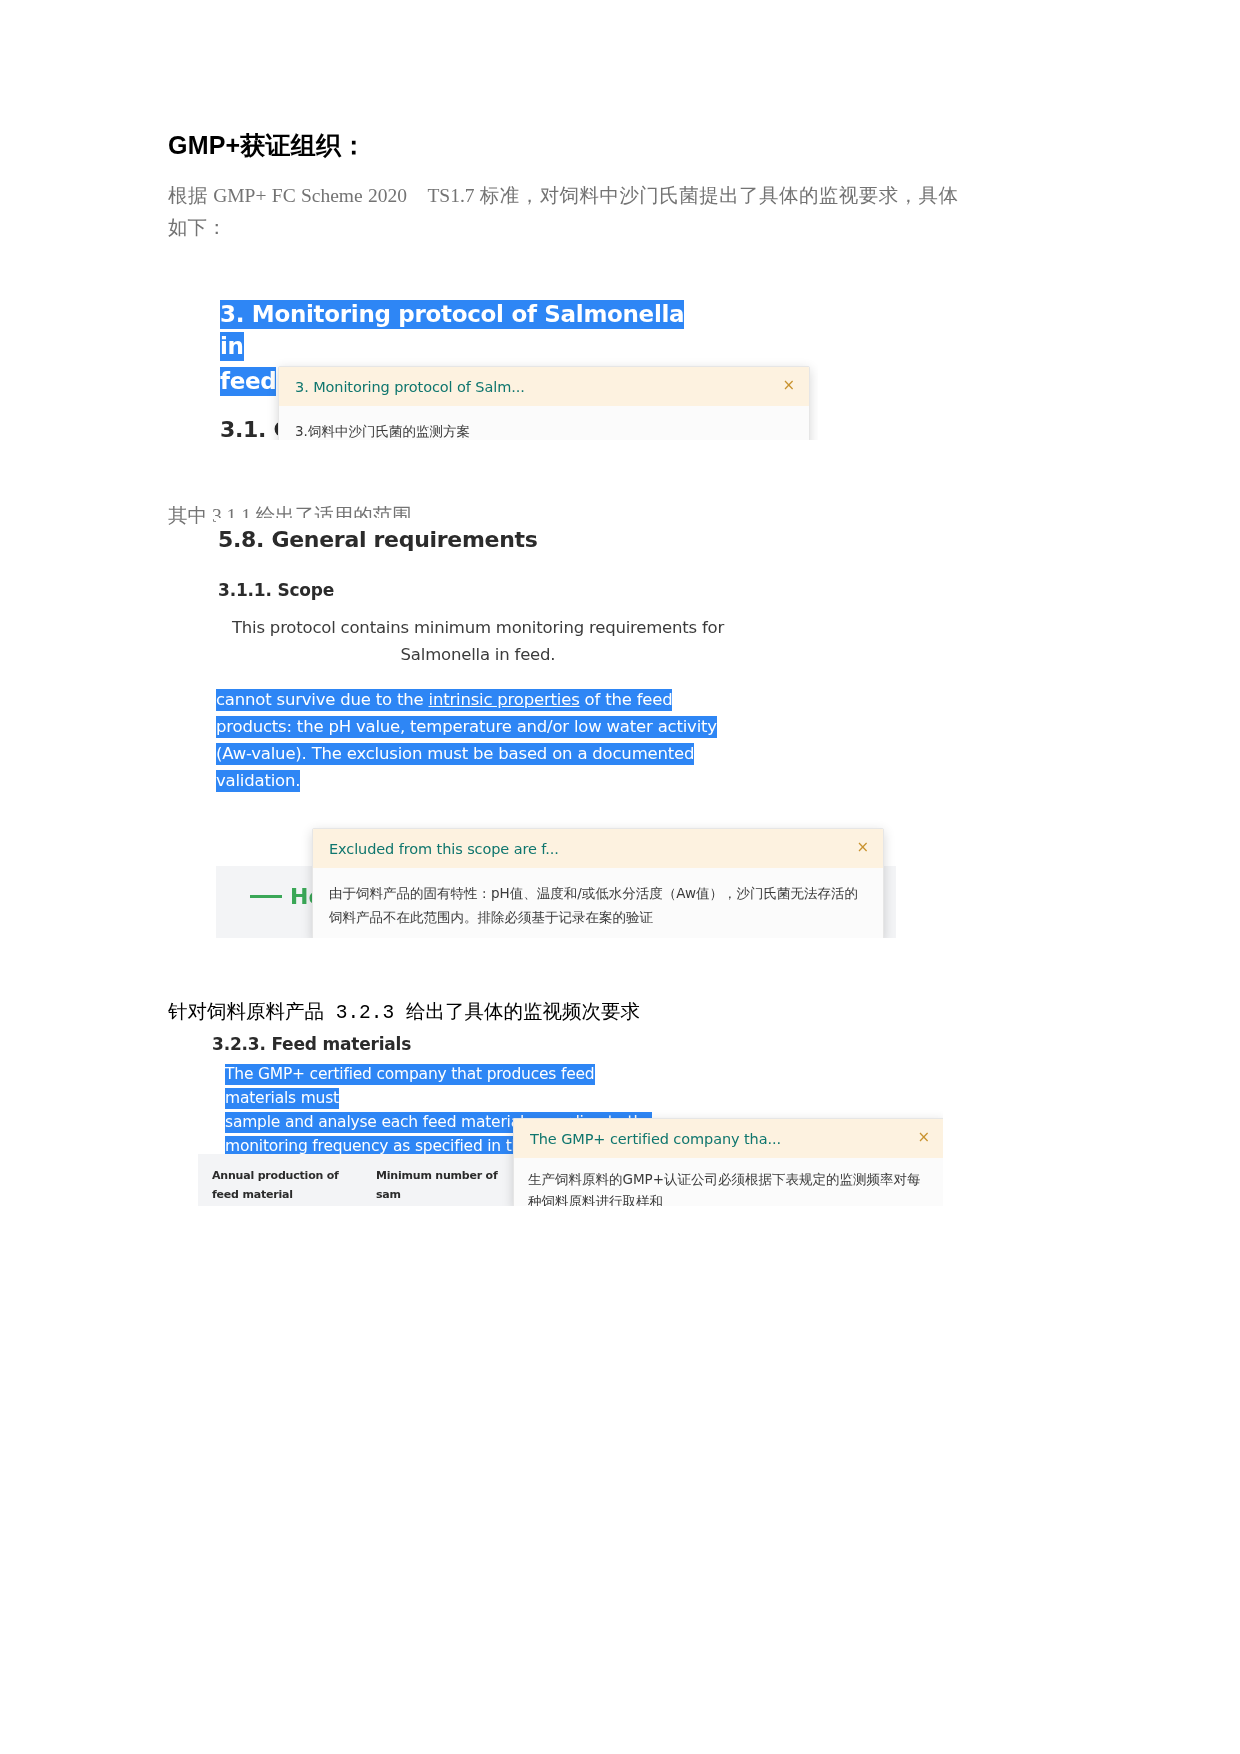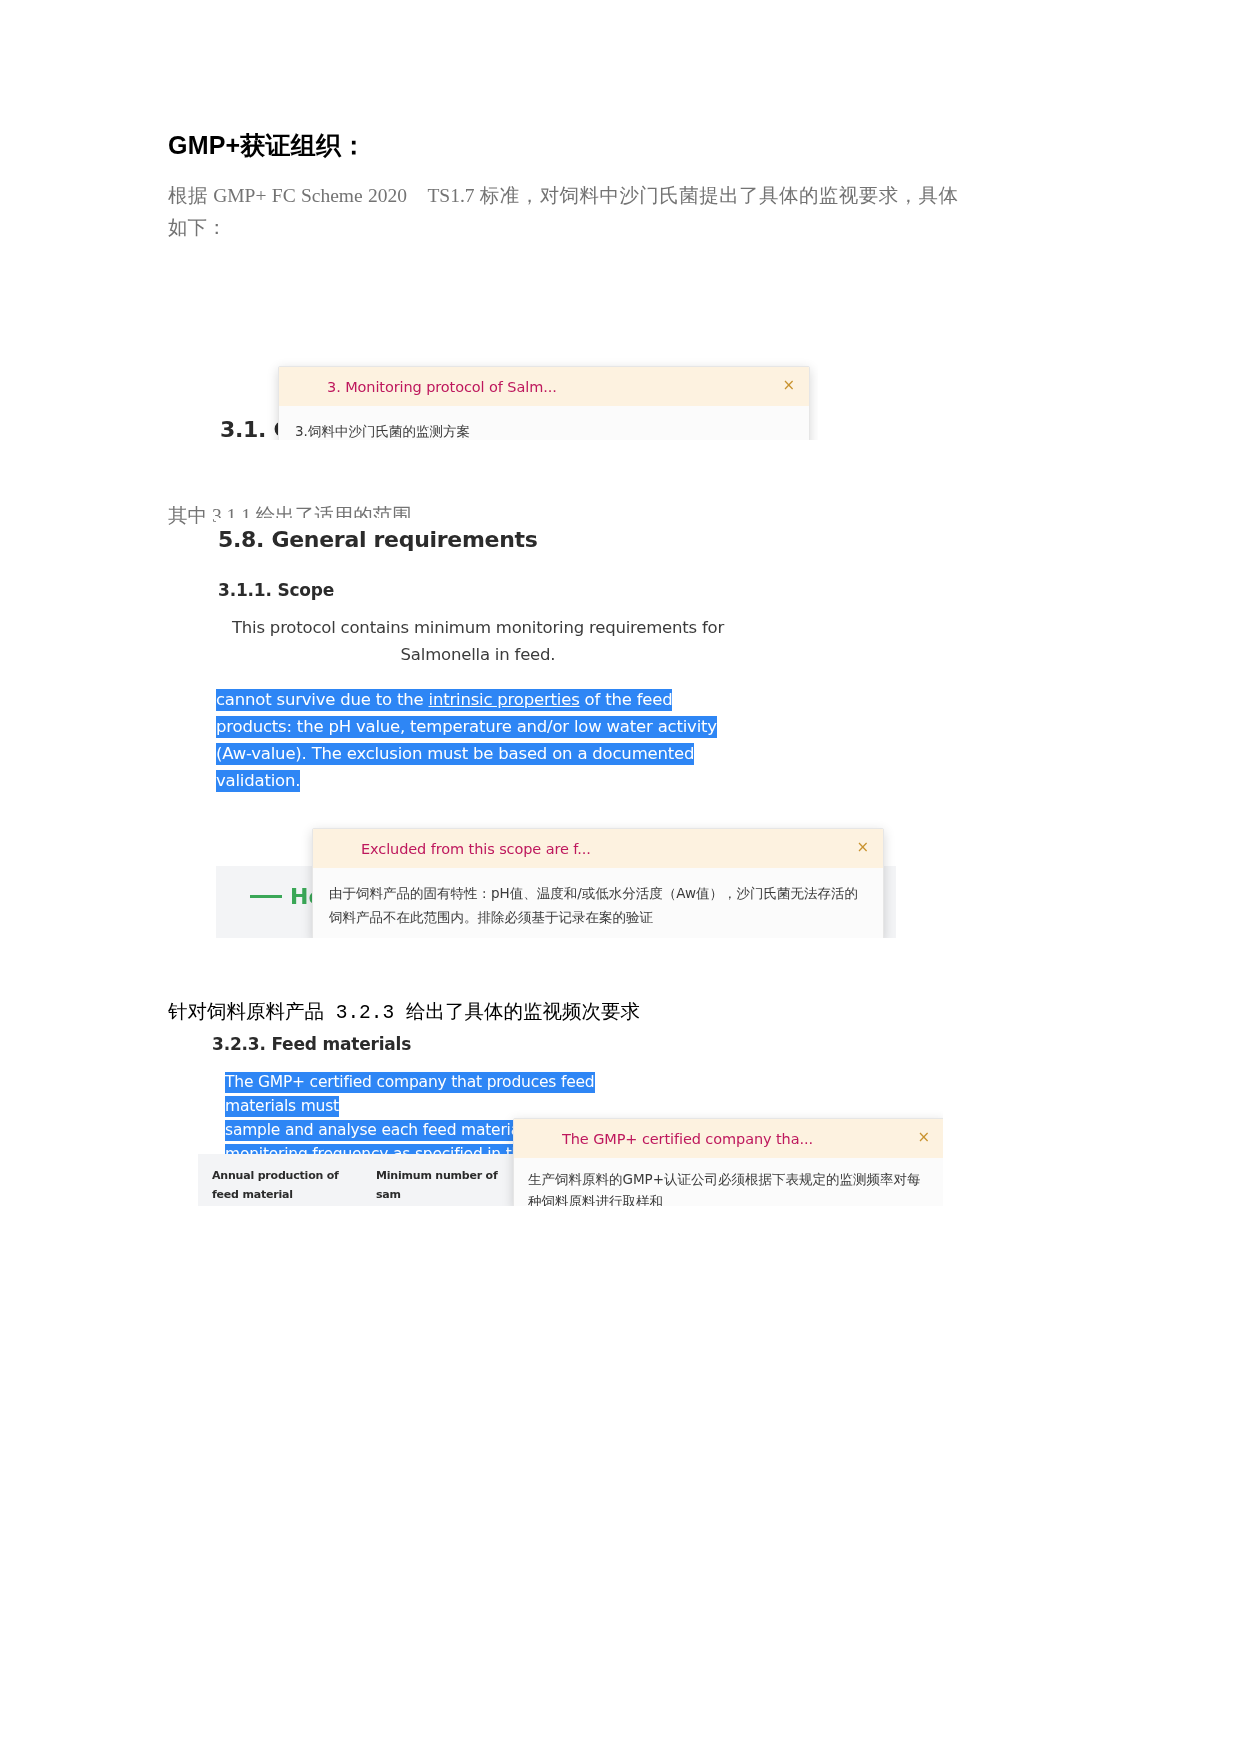--- a/index.html
+++ b/index.html
@@ -241,6 +241,10 @@
 
   <div class="shot" id="shot1">
 
+    <div style="position:absolute; left:2px; top:10px; width:470px;">
+      <div class="pdf-h1"><span class="hl">3. Monitoring protocol of Salmonella in</span></div>
+      <div class="pdf-h1" style="margin-top:3px;"><span class="hl">feed</span></div>
+    </div>
 
     <div class="pdf-h2" style="position:absolute; left:2px; top:128px;">3.1. G</div>
 

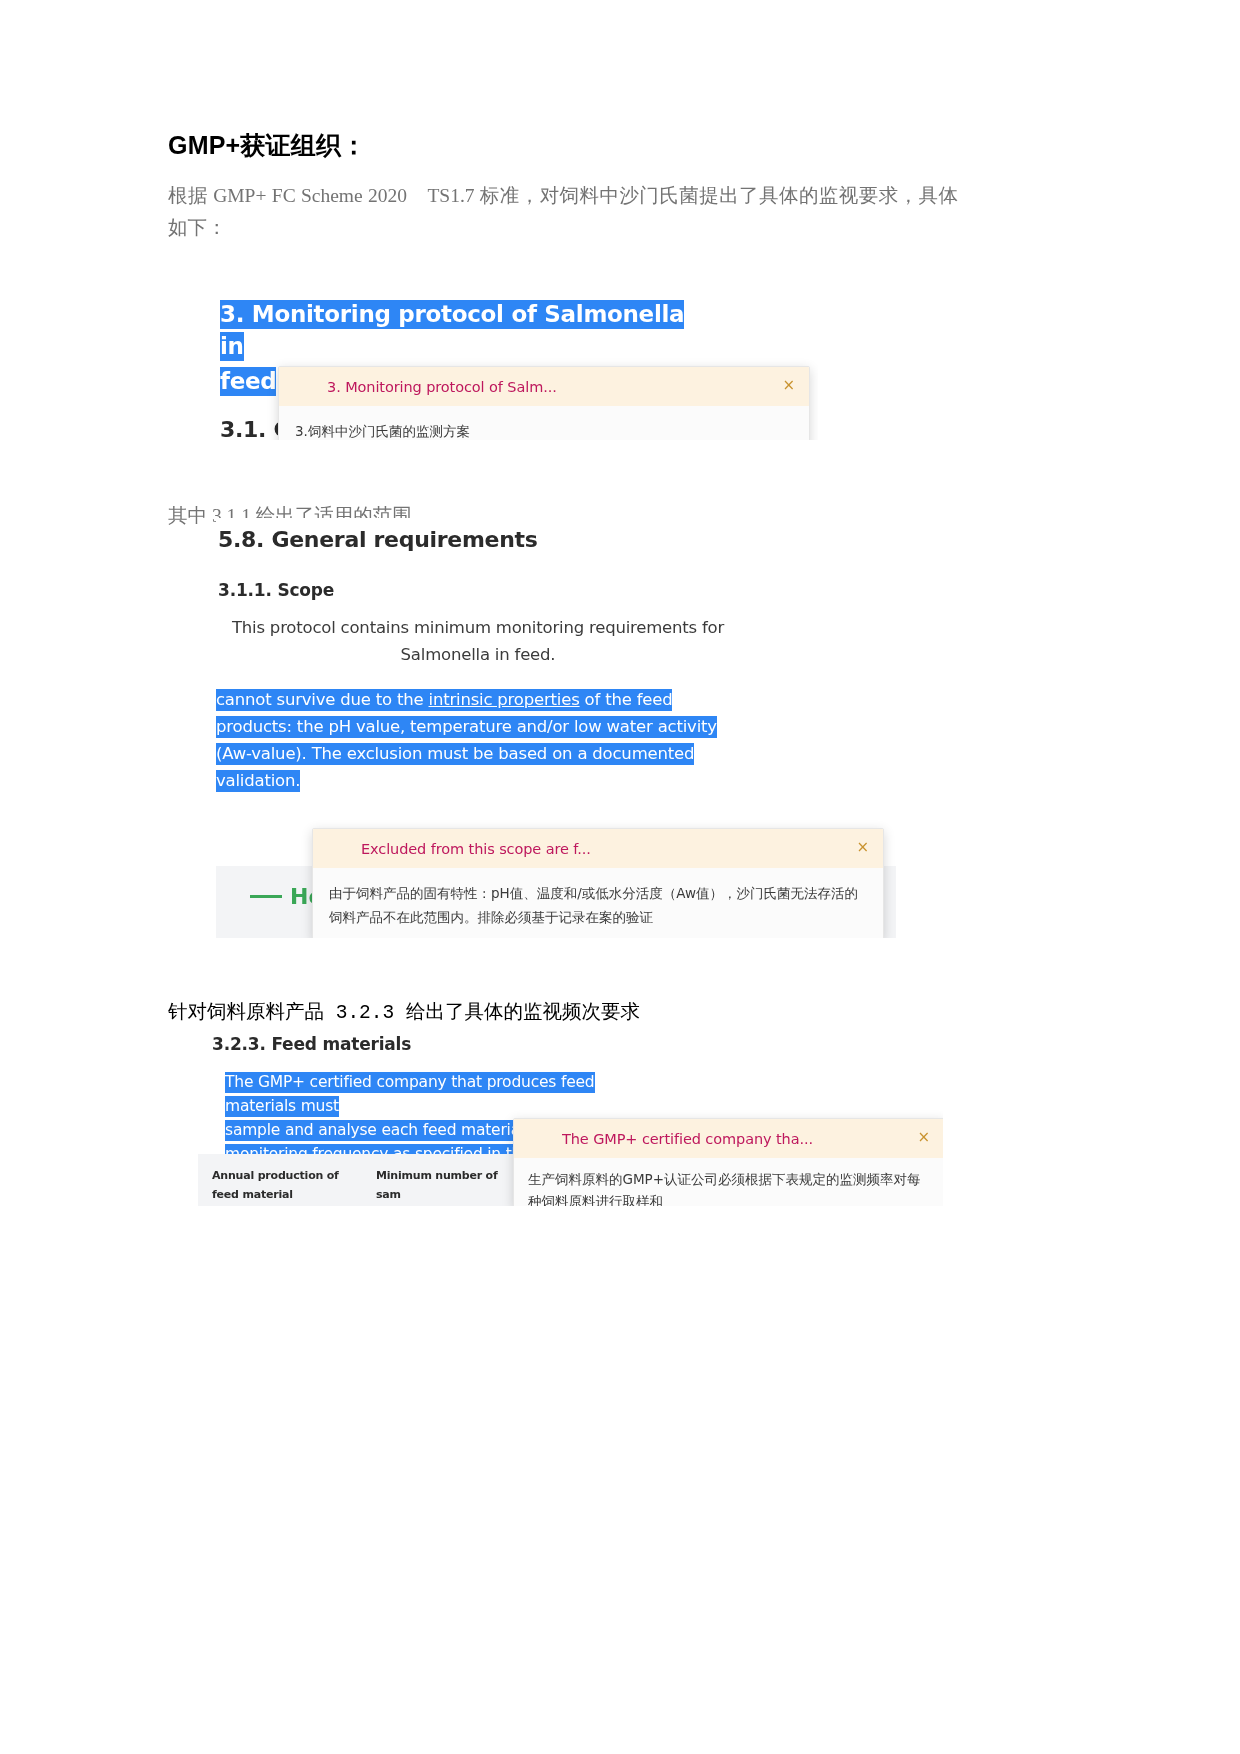--- a/index.html
+++ b/index.html
@@ -156,11 +156,10 @@
     font-family: "DejaVu Sans", "Liberation Sans", sans-serif;
     font-size: 14.5px;
     line-height: 18px;
-    color: #be185d;
+    color: #0f766e;
     letter-spacing: -0.1px;
     white-space: nowrap;
     overflow: hidden;
-    margin-left: 32px;
   }
   .tcard-close {
     font-family: "DejaVu Sans", "Liberation Sans", sans-serif;

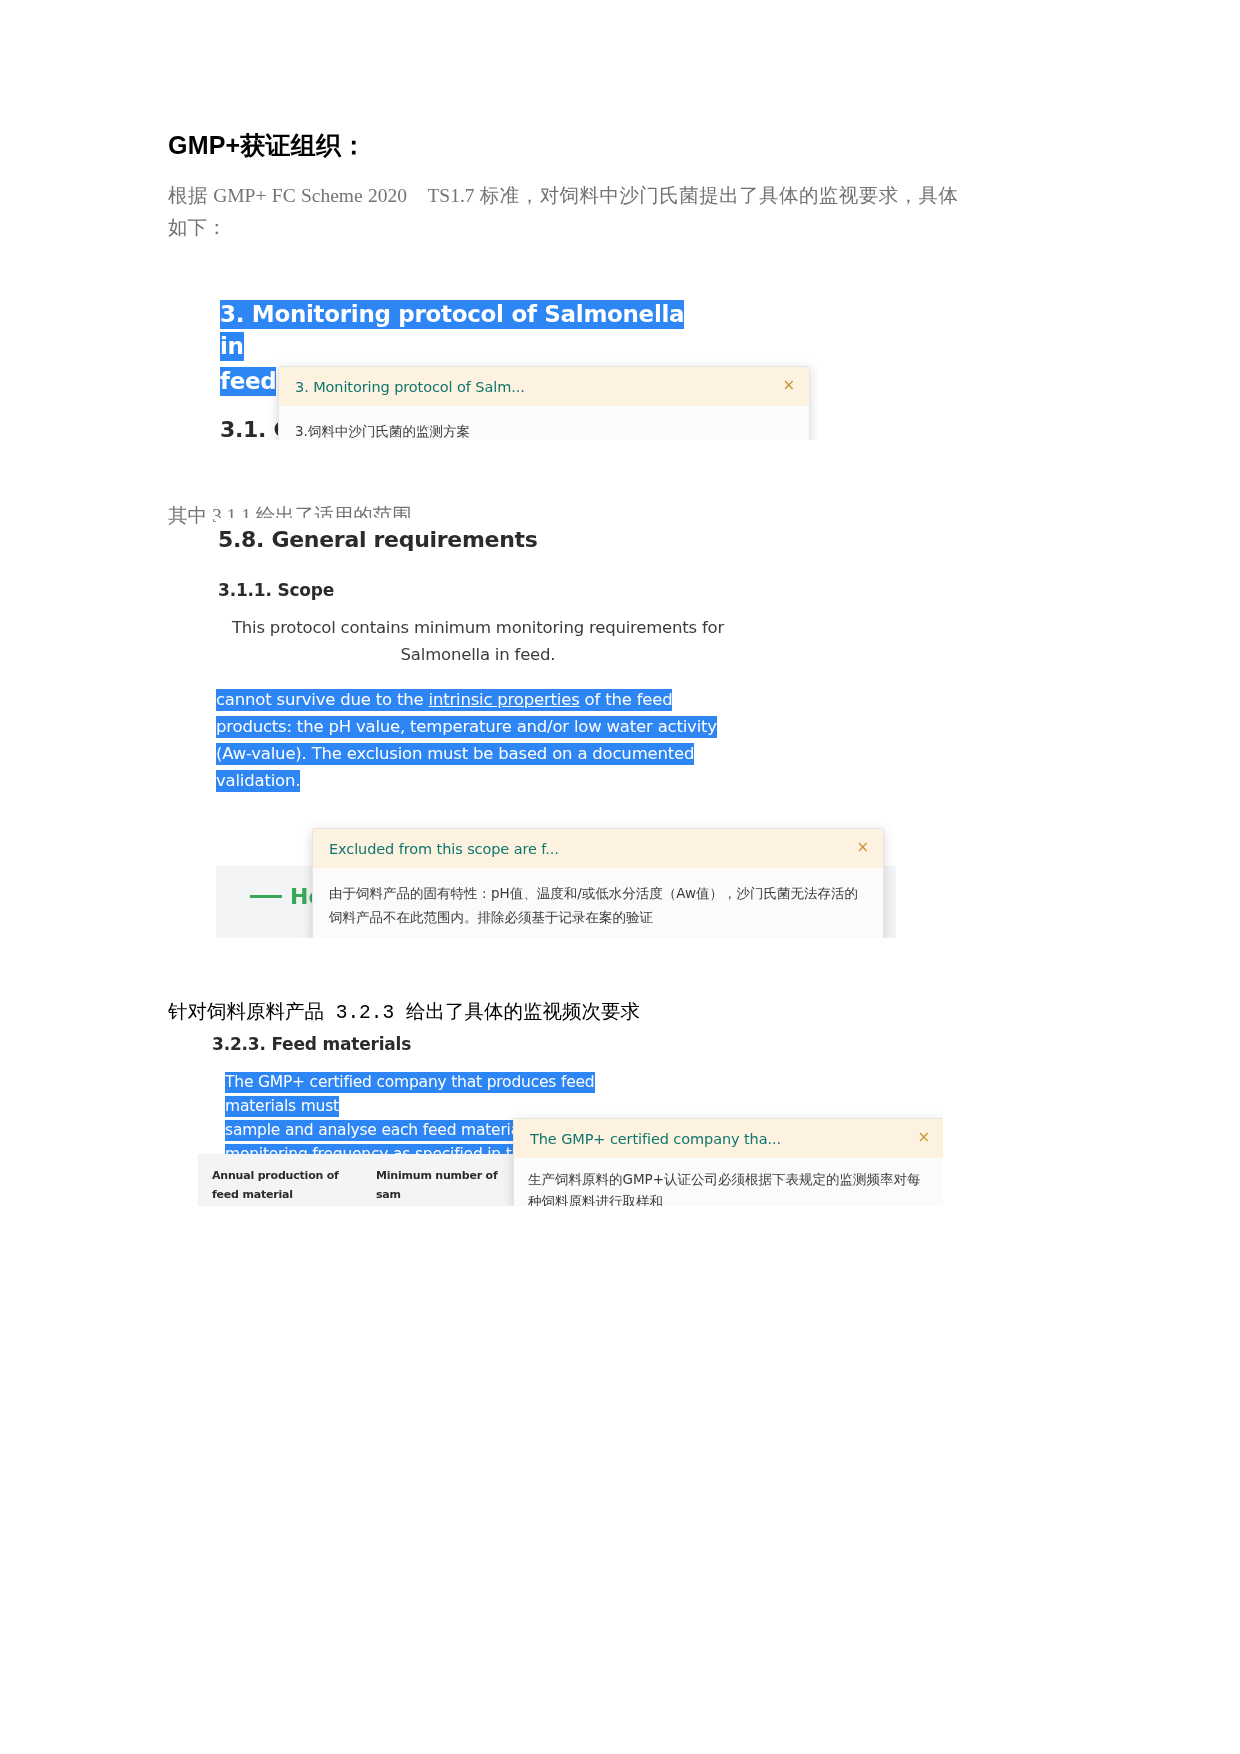--- a/index.html
+++ b/index.html
@@ -304,7 +304,7 @@
 
     <div class="pdf-h3" style="position:absolute; left:14px; top:6px;">3.2.3. Feed materials</div>
 
-    <div style="position:absolute; left:2px; top:44px; width:440px;padding-left:25px;">
+    <div style="position:absolute; left:2px; top:36px; width:440px;padding-left:25px;">
       <div class="pdf-p-hl" style="font-size:15.5px; line-height:24px;"><span class="hl">The GMP+ certified company that produces feed materials must</span></div>
       <div class="pdf-p-hl" style="font-size:15.5px; line-height:24px;"><span class="hl">sample and analyse each feed material according to the</span></div>
       <div class="pdf-p-hl" style="font-size:15.5px; line-height:24px;"><span class="hl">monitoring frequency as specified in the following table:</span></div>

